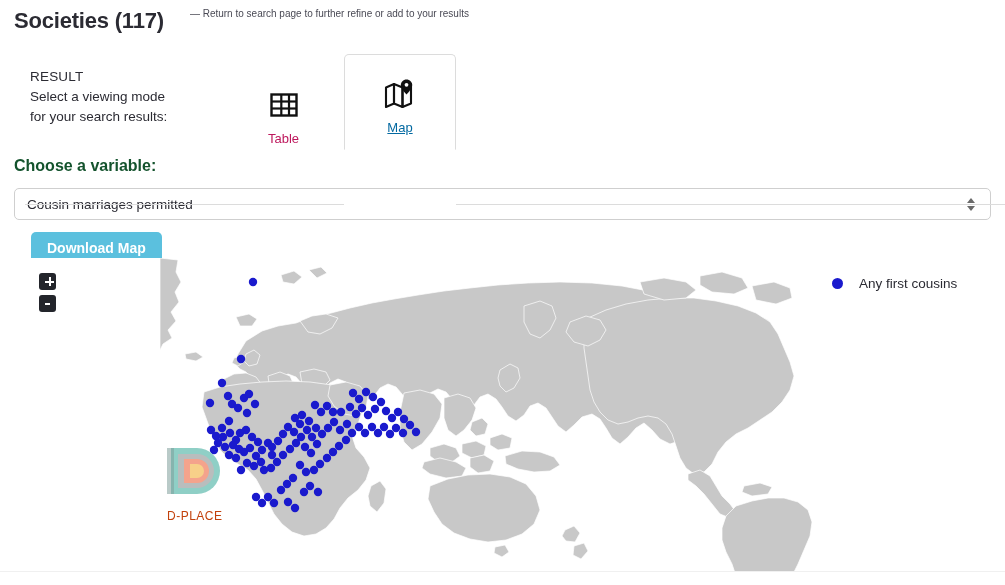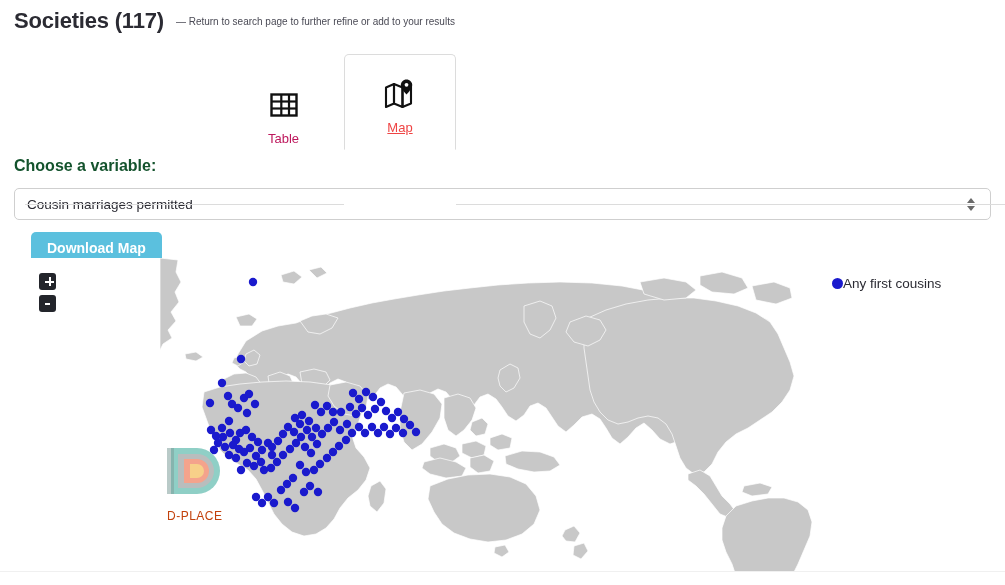--- a/index.html
+++ b/index.html
@@ -18,7 +18,7 @@
   
   .page-header {
     position: absolute; left: 14px; top: 8px;
-    display: flex; align-items: center; gap: 12px;
+    display: flex; align-items: flex-start; gap: 26px;
     white-space: nowrap;
   }
   .page-title {

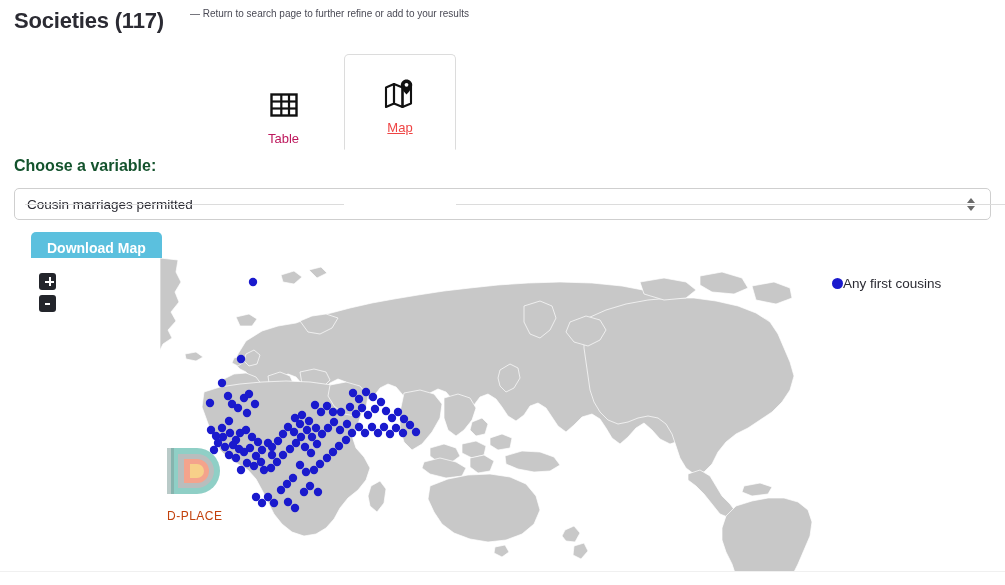--- a/index.html
+++ b/index.html
@@ -184,6 +184,11 @@
   </div>
 
   <div class="result-row">
+    <div class="result-legend">
+      <div class="result-caps">RESULT</div>
+      <div>Select a viewing mode</div>
+      <div>for your search results:</div>
+    </div>
 
     <div class="tabs">
 

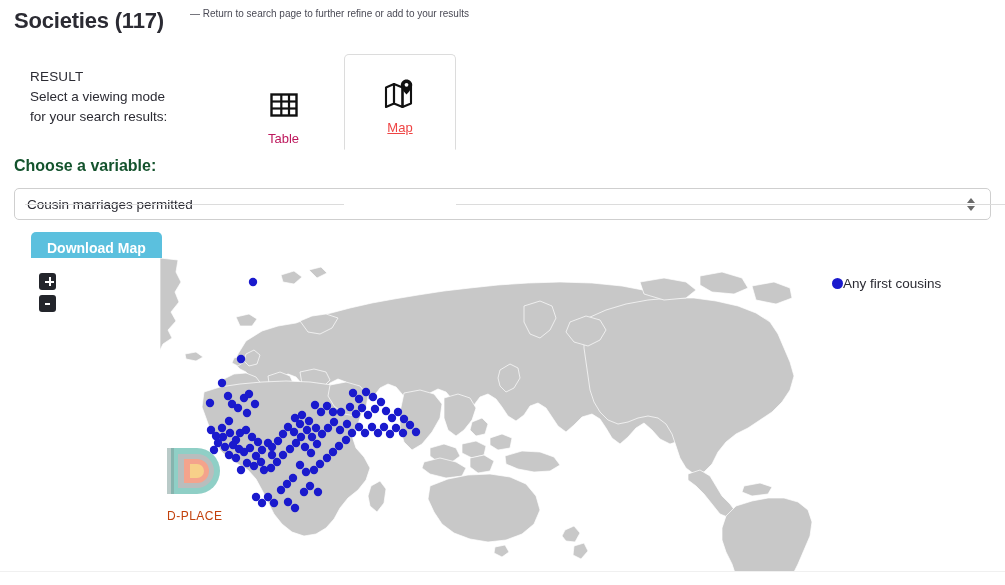--- a/index.html
+++ b/index.html
@@ -65,7 +65,7 @@
     height: 96px;
     z-index: 3;
   }
-  .tab.active .tab-label { color: #ef4444; text-decoration: underline; }
+  .tab.active .tab-label { color: #0369a1; text-decoration: underline; }
   .tab-table   { margin-left: 0px; }
   .tab-map     { margin-left: 32px; }
   .tab-tree    { margin-left: 56px; }

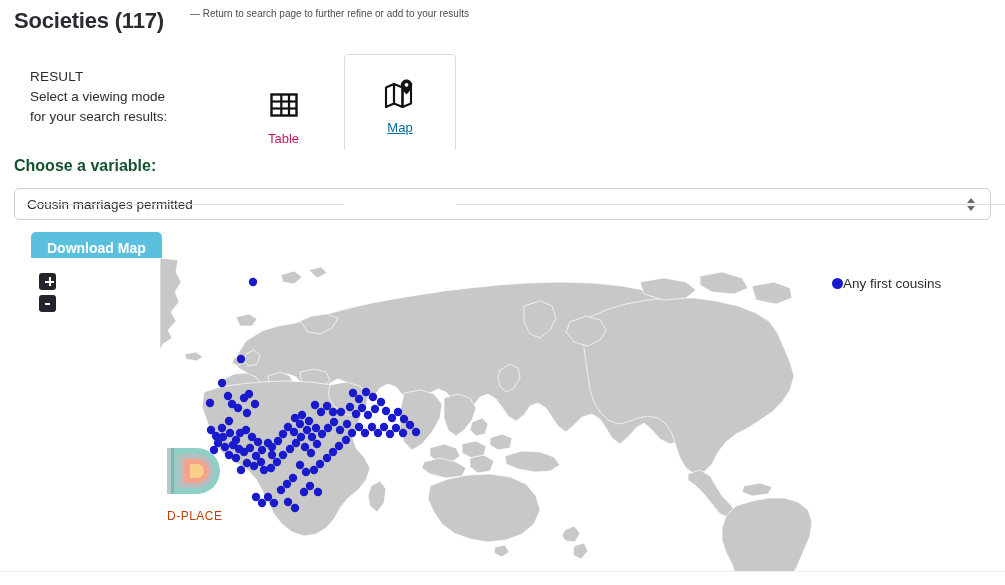--- a/index.html
+++ b/index.html
@@ -150,7 +150,7 @@
 
   .map-legend {
     position: absolute; left: 832px; top: 276px;
-    display: flex; align-items: center; gap: 0; z-index: 6;
+    display: flex; align-items: center; gap: 16px; z-index: 6;
   }
   .legend-swatch {
     width: 11px; height: 11px; border-radius: 50%; background: #1a1acd; flex: none;

